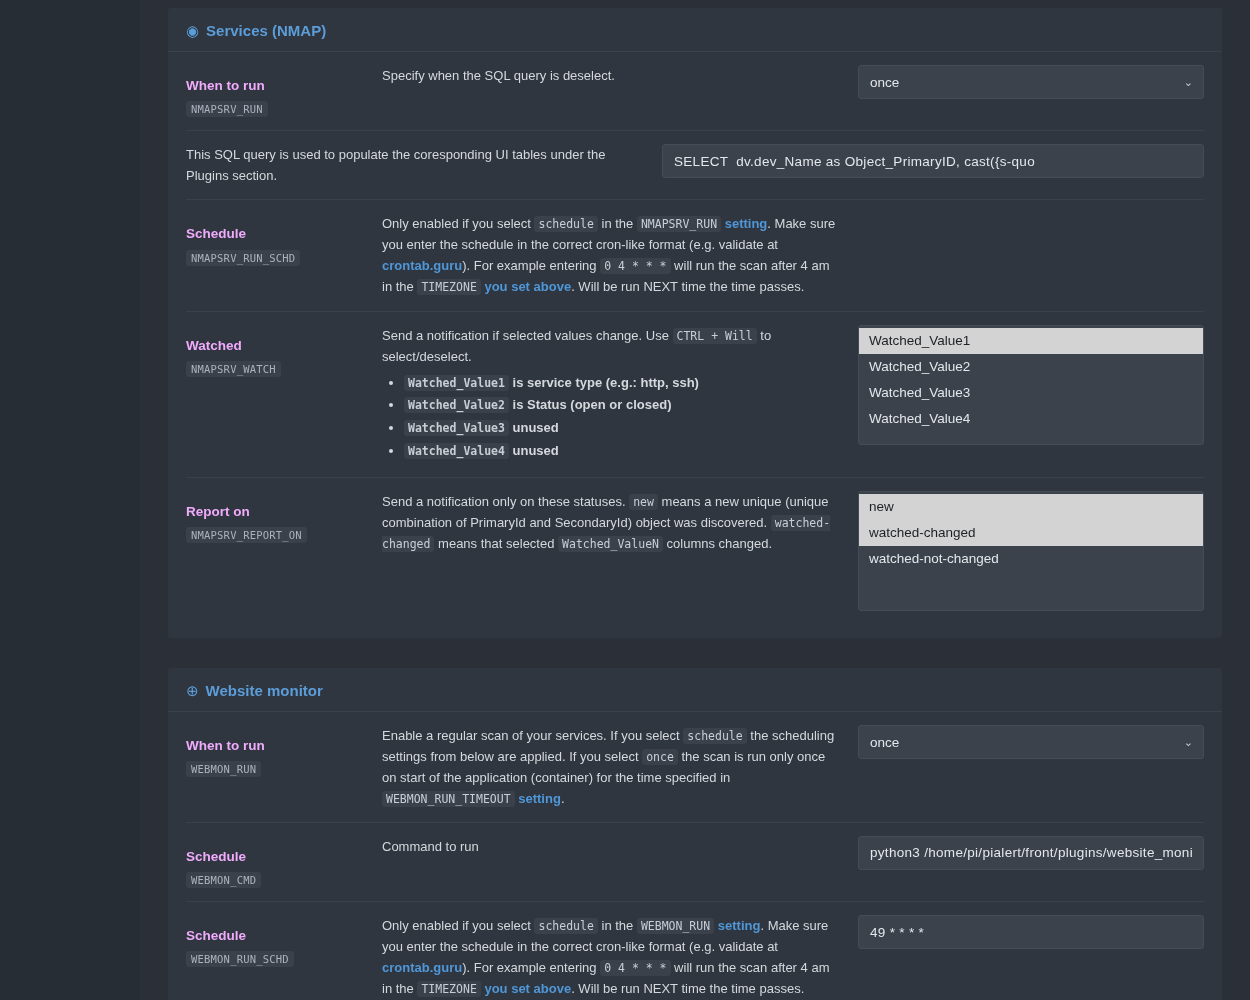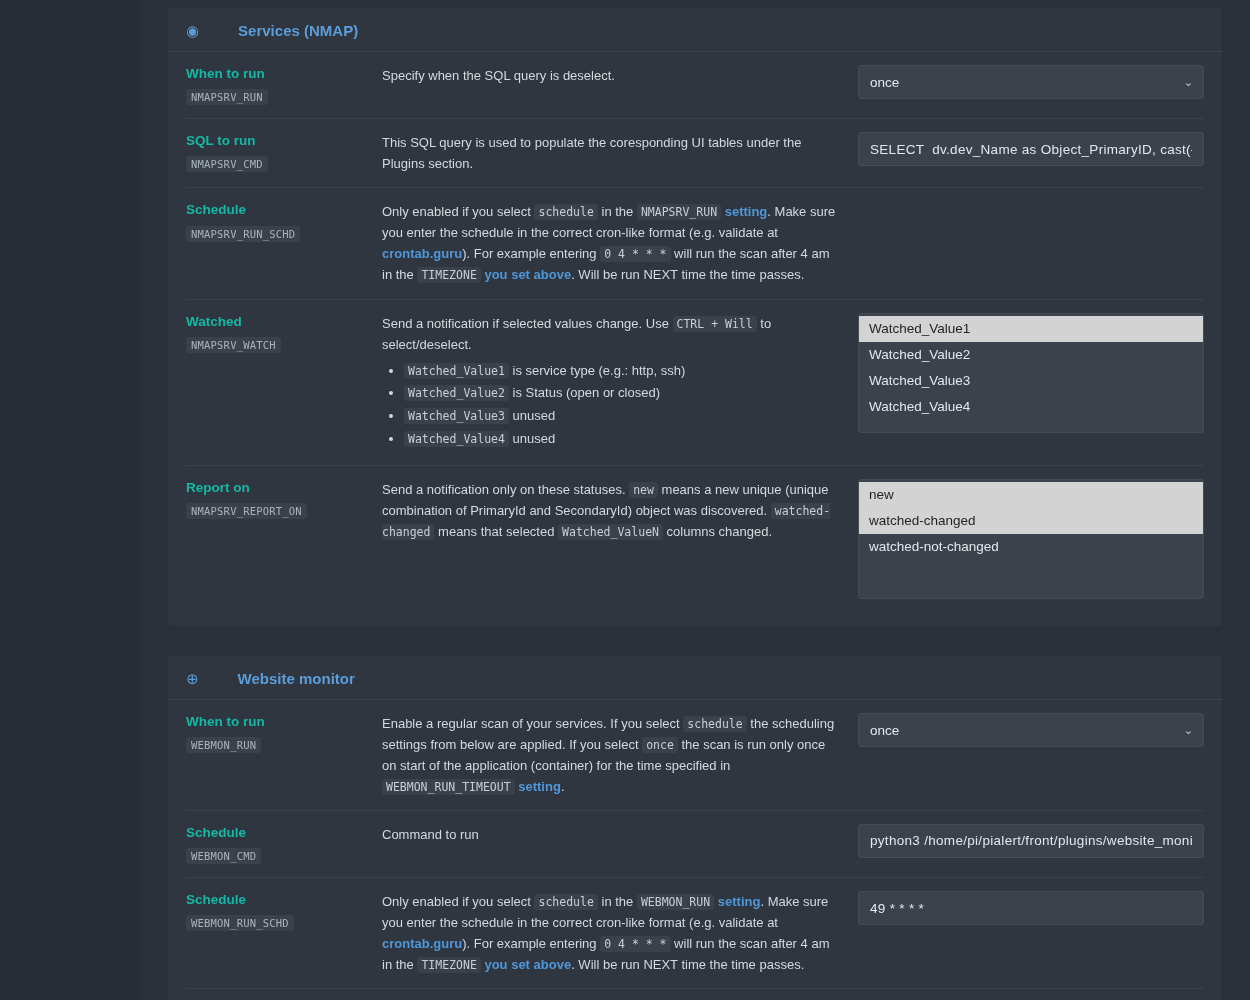--- a/index.html
+++ b/index.html
@@ -40,7 +40,7 @@
     color: #5b9dd9; font-size: 15px; line-height: 1;
   }
   .card-header .hdr-title {
-    color: #5b9dd9; font-size: 15px; font-weight: 600; margin-left: 32px;
+    color: #5b9dd9; font-size: 15px; font-weight: 600;
   }
   .card-body { padding: 0 18px 14px 18px; }
 

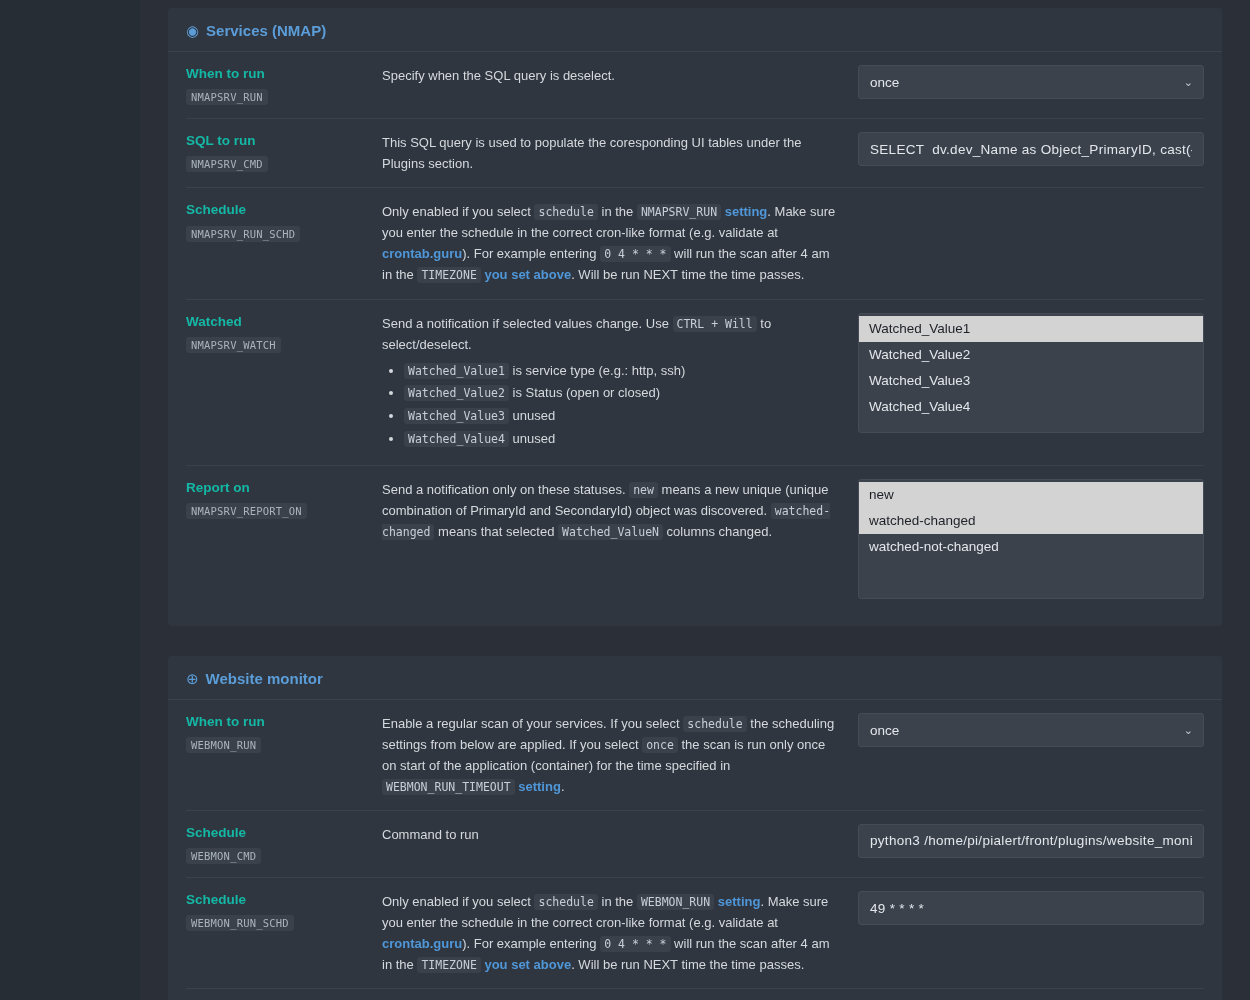--- a/index.html
+++ b/index.html
@@ -57,7 +57,7 @@
   .col-field { flex: 1 1 auto; min-width: 0; }
 
   .lbl {
-    color: #14b8a6; font-size: 13.5px; font-weight: 700; line-height: 1.35;
+    color: #f0abfc; font-size: 13.5px; font-weight: 700; line-height: 1.35; margin-top: 12px;
   }
   .code-key {
     display: inline-block;

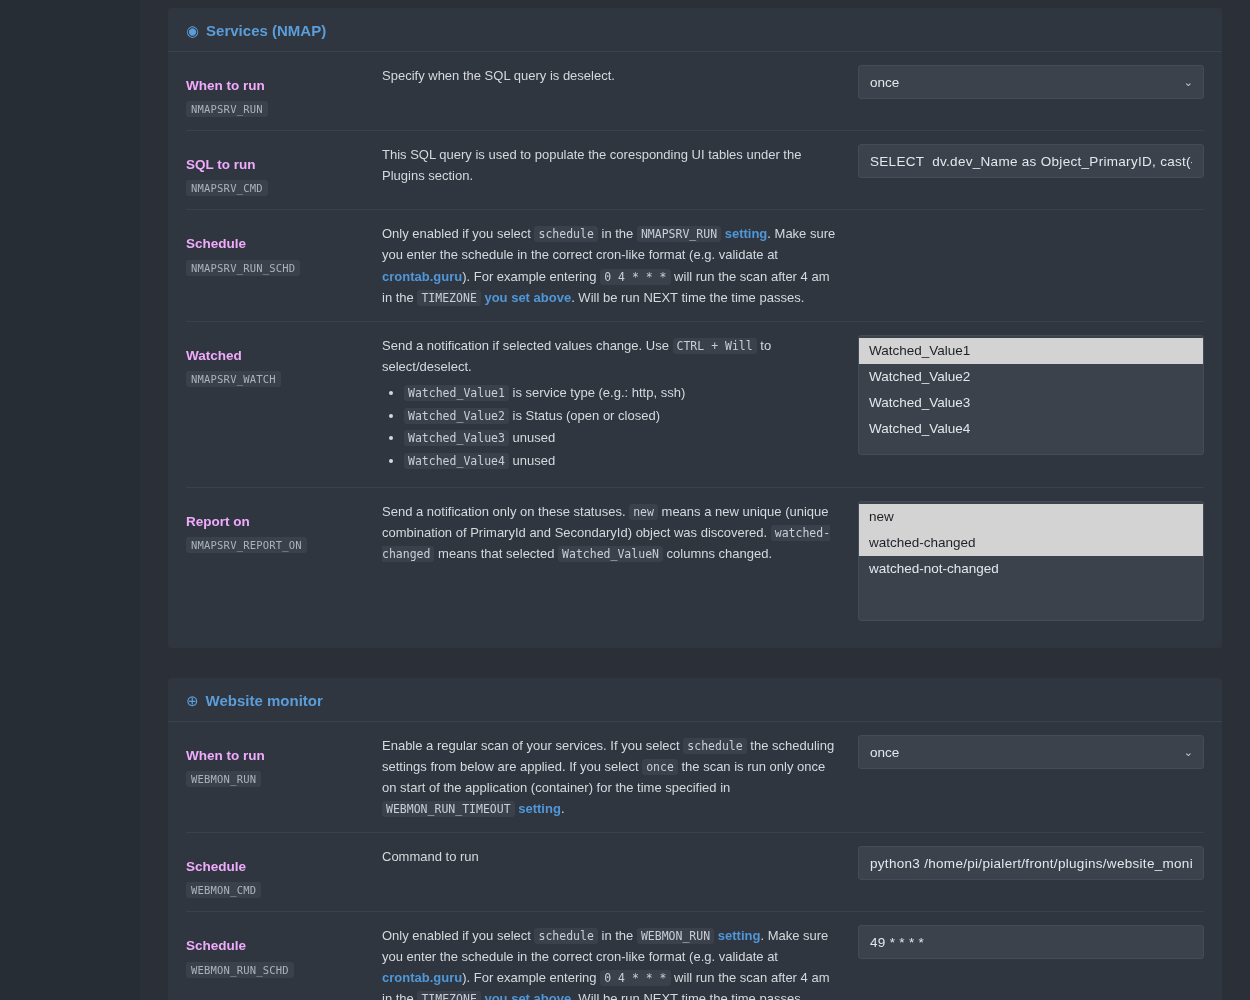--- a/index.html
+++ b/index.html
@@ -173,7 +173,6 @@
             </div>
           </div>
           <div class="row">
-            <div class="col-label"><div class="lbl">SQL to run</div><div class="code-key">NMAPSRV_CMD</div></div>
             <div class="col-desc">
               <div class="desc">This SQL query is used to populate the coresponding UI tables under the Plugins section.</div>
             </div>

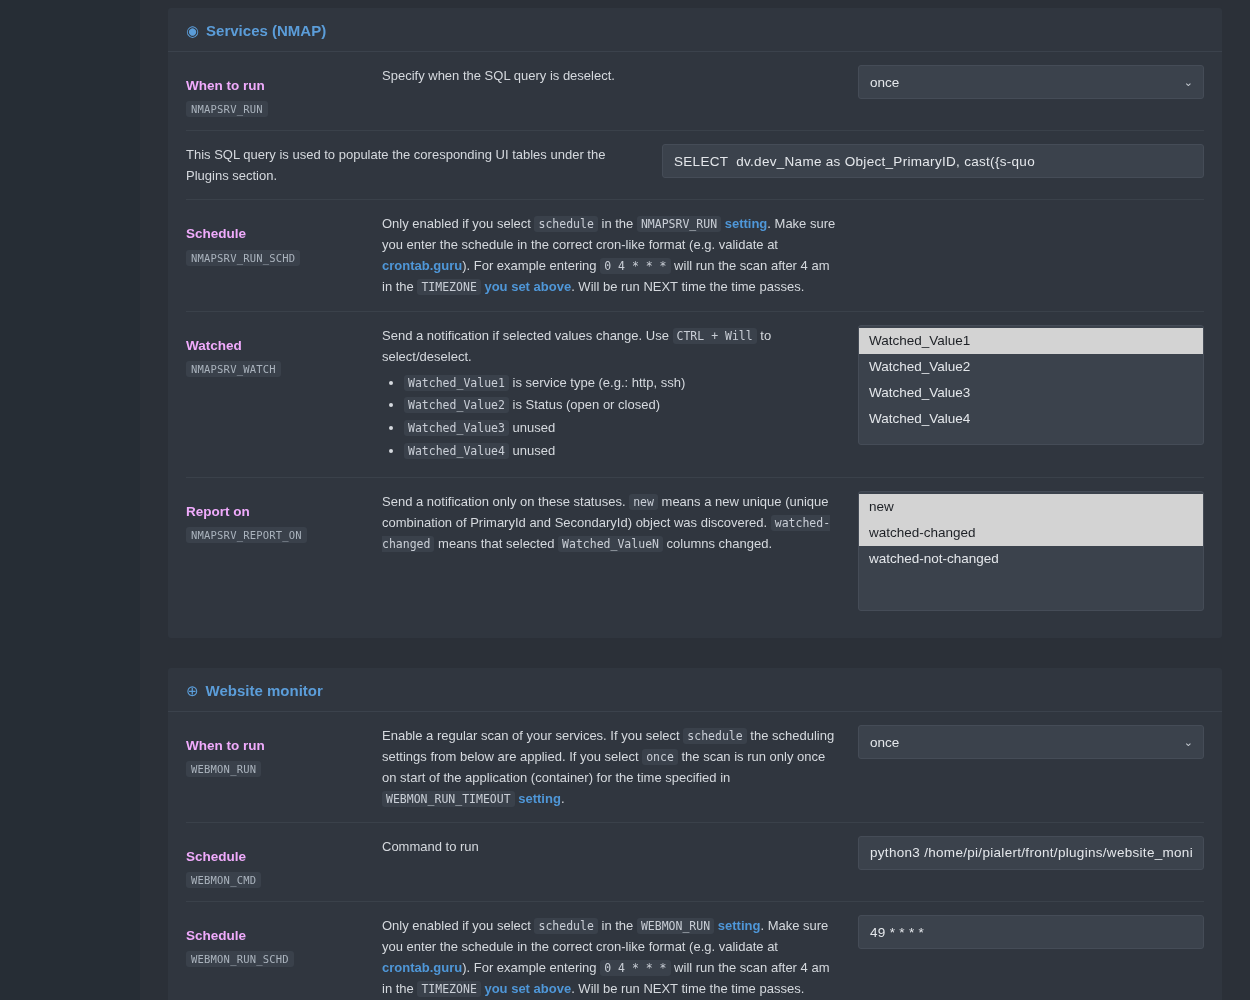--- a/index.html
+++ b/index.html
@@ -89,7 +89,7 @@
     margin: 6px 0 0 0;
     padding-left: 22px;
   }
-  .desc li { margin: 2px 0; line-height: 1.6; }
+  .desc li { margin: 2px 0; line-height: 1.6; font-weight: bold; }
 
   .inp {
     width: 100%;

